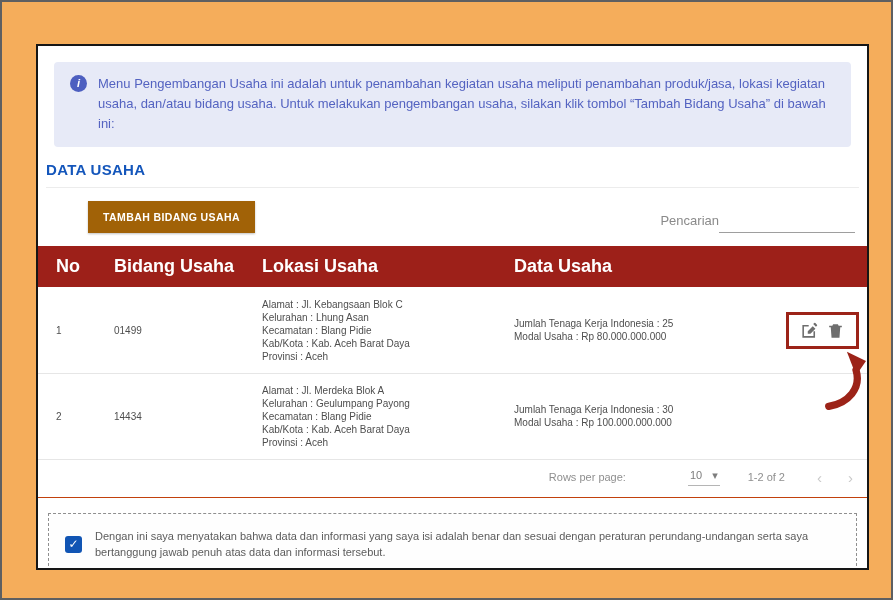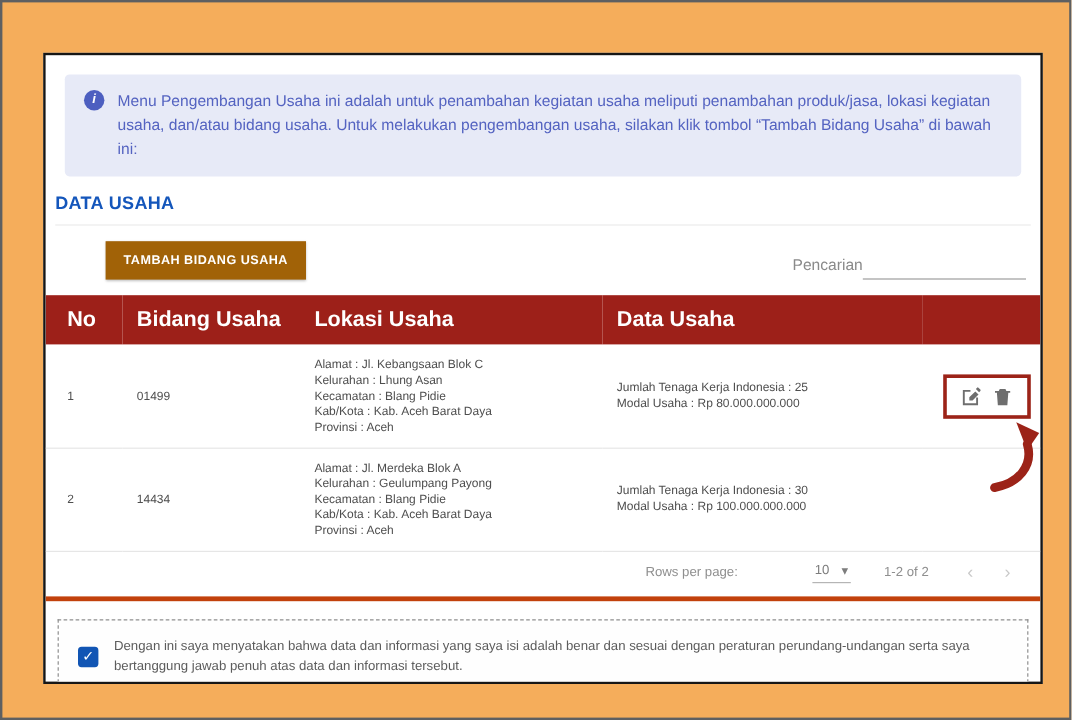--- a/index.html
+++ b/index.html
@@ -68,8 +68,8 @@
   
   .pagination {
     display:flex; justify-content:flex-end; align-items:center; gap:28px;
-    padding:9px 25px 11px 0; color:#8f8f8f; font-size:11px;
-    border-bottom:4px solid #c2410c;
+    padding:9px 14px 11px 0; color:#8f8f8f; font-size:11px;
+    border-bottom:1px solid #c2410c;
   }
   .rpp-select {
     display:inline-flex; align-items:center; gap:10px; cursor:pointer;

